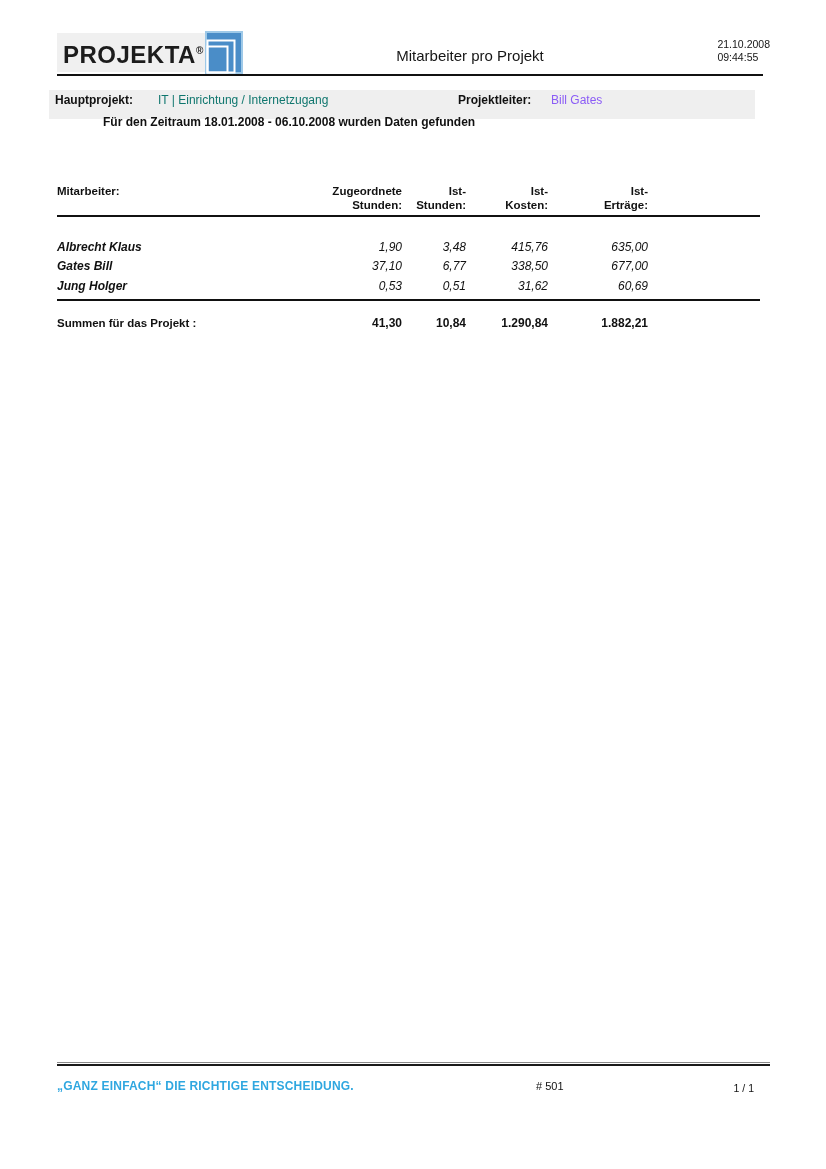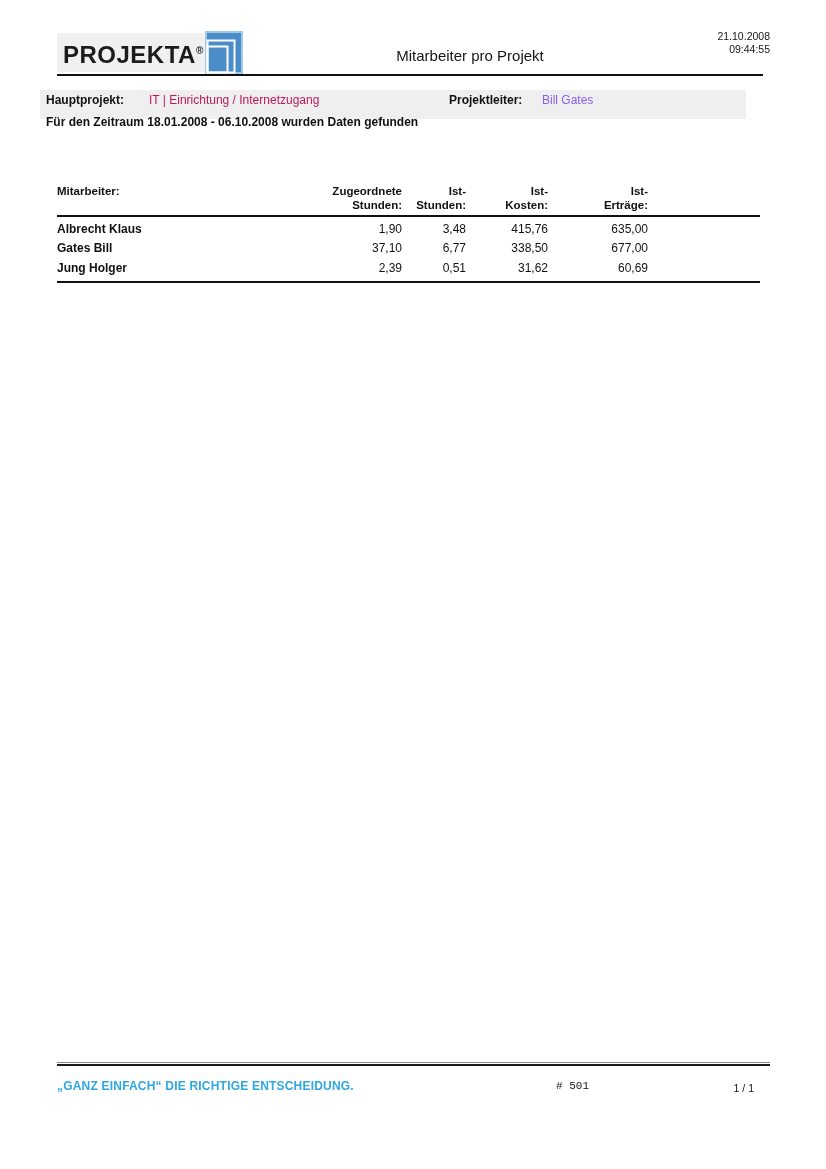--- a/index.html
+++ b/index.html
@@ -50,8 +50,7 @@
   }
   .datetime {
     position: absolute;
-    right: 56px; top: 30px;
-    text-align: right;
+    right: 56px; top: 38px;
     font-size: 10.5px;
     line-height: 13px;
     color: #151515;

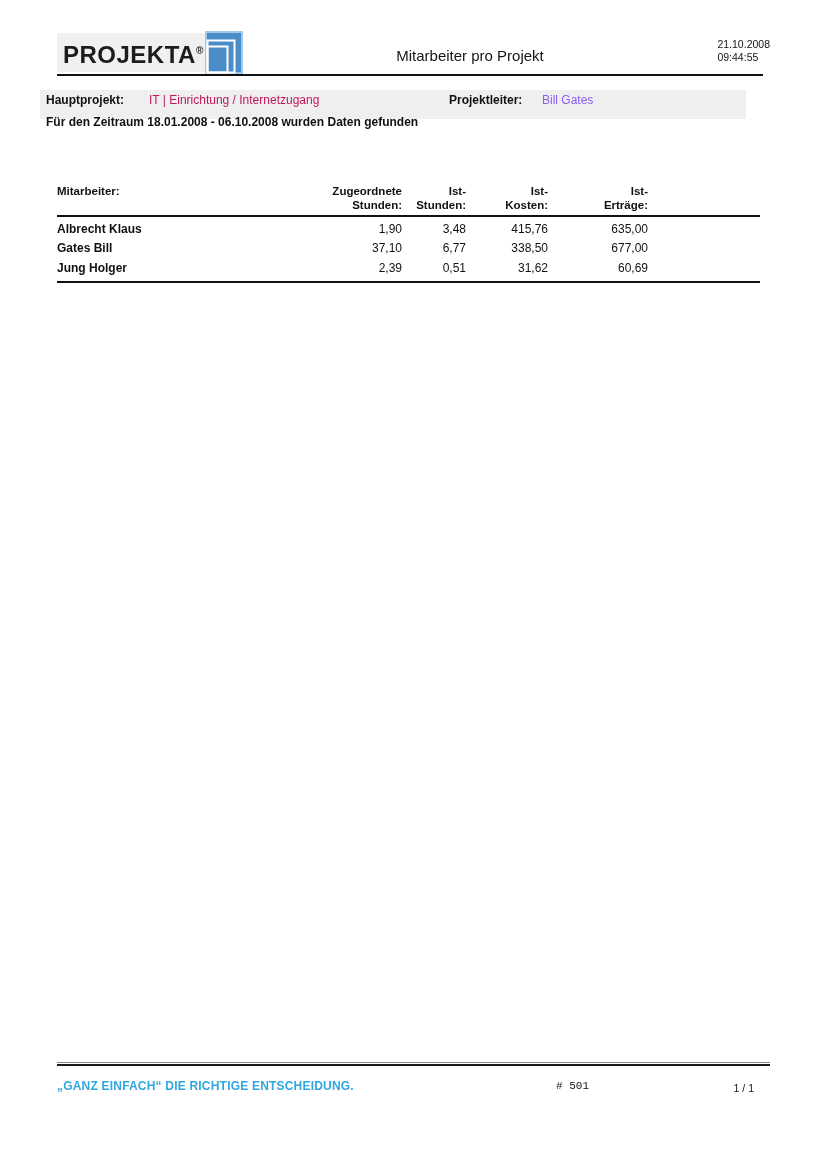--- a/index.html
+++ b/index.html
@@ -65,7 +65,7 @@
   
   .info-block {
     position: absolute;
-    left: 40px; top: 90px;
+    left: 49px; top: 90px;
     width: 706px; height: 29px;
     background: #efefef;
     font-size: 12px;

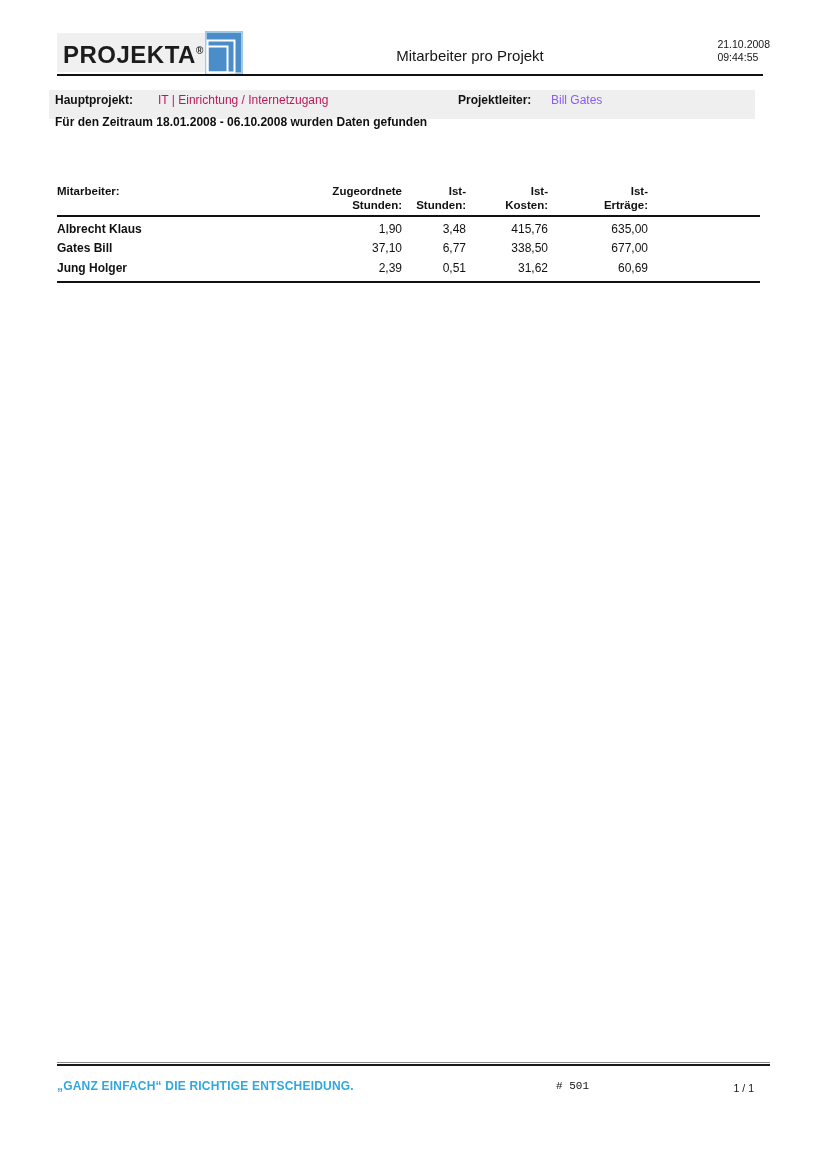--- a/index.html
+++ b/index.html
@@ -72,7 +72,7 @@
   }
   .info-line1 { position: relative; height: 20px; padding-top: 3px; }
   .lbl-hauptprojekt { position: absolute; left: 6px; font-weight: bold; }
-  .val-hauptprojekt { position: absolute; left: 109px; color: #be185d; }
+  .val-hauptprojekt { position: absolute; left: 109px; color: #0f766e; }
   .lbl-projektleiter { position: absolute; left: 409px; font-weight: bold; }
   .val-projektleiter { position: absolute; left: 502px; color: #8b5cf6; }
   .info-line2 { position: relative; padding-top: 2px; }

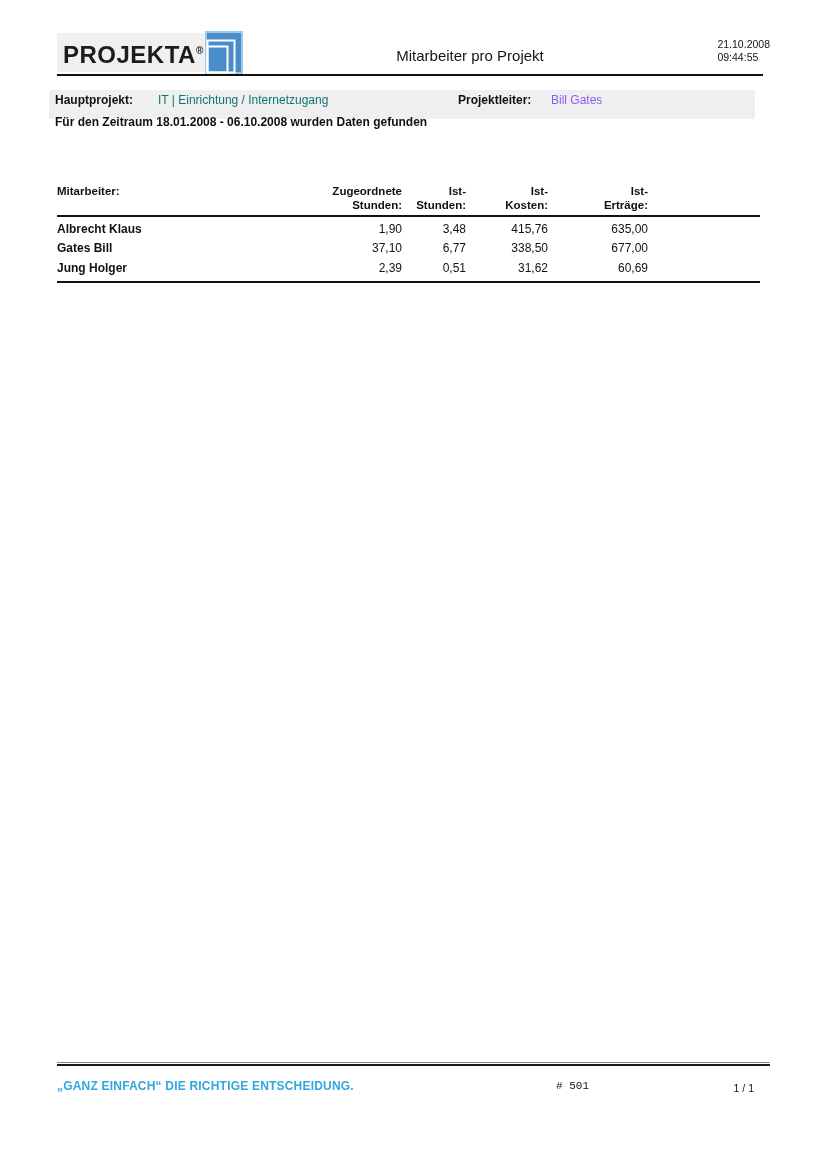--- a/index.html
+++ b/index.html
@@ -75,7 +75,7 @@
   .val-hauptprojekt { position: absolute; left: 109px; color: #0f766e; }
   .lbl-projektleiter { position: absolute; left: 409px; font-weight: bold; }
   .val-projektleiter { position: absolute; left: 502px; color: #8b5cf6; }
-  .info-line2 { position: relative; padding-top: 2px; }
+  .info-line2 { position: relative; padding-top: 2px; margin-left: 48px; }
   .val-zeitraum { position: absolute; left: 6px; font-weight: bold; }
 
   

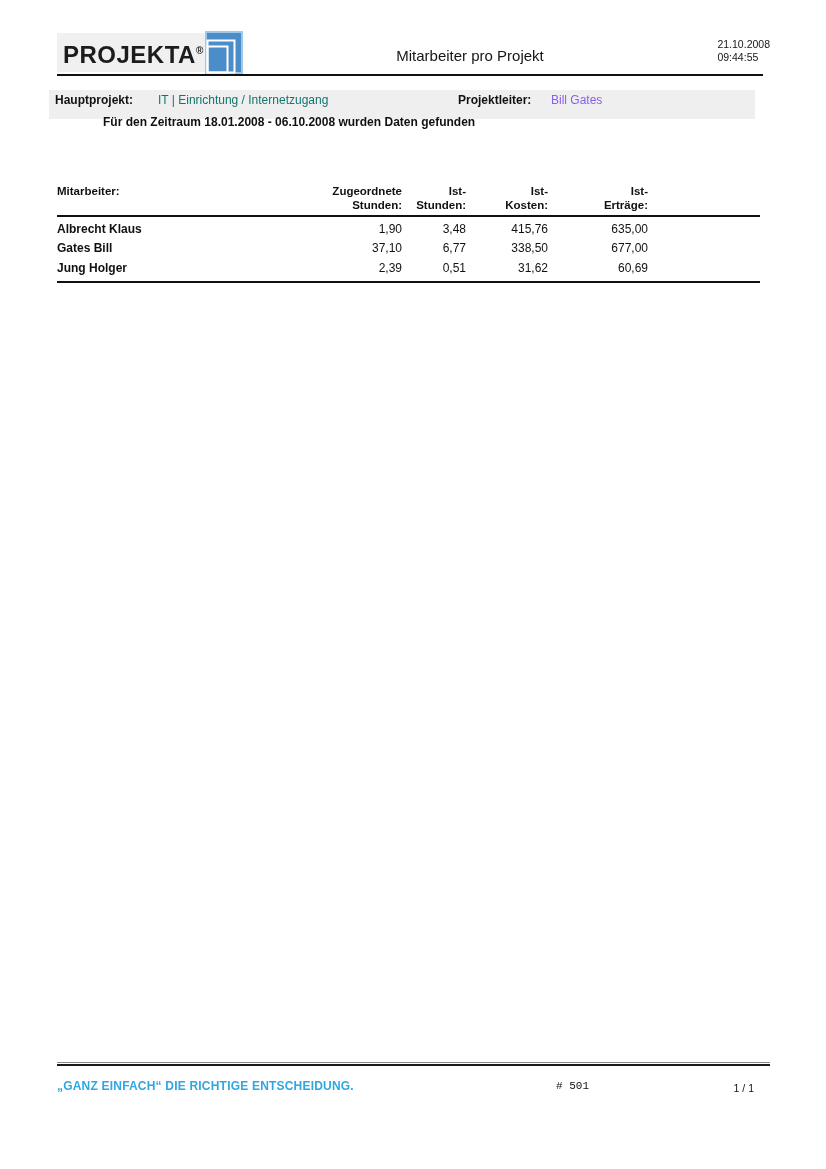--- a/index.html
+++ b/index.html
@@ -93,7 +93,7 @@
   .col-n4 { width: 100px; text-align: right; }
   .rule-thick { height: 2px; background: #111; margin-top: 3px; }
   .rule-mid   { height: 2px; background: #111; margin-top: 3px; }
-  .tbody { padding-top: 2px; }
+  .tbody { padding-top: 20px; font-style: italic; }
   .row { display: flex; height: 19.5px; align-items: center; }
   .row .col-name { font-weight: bold; }
   .summary-row { display: flex; margin-top: 15px; align-items: baseline; font-weight: bold; }

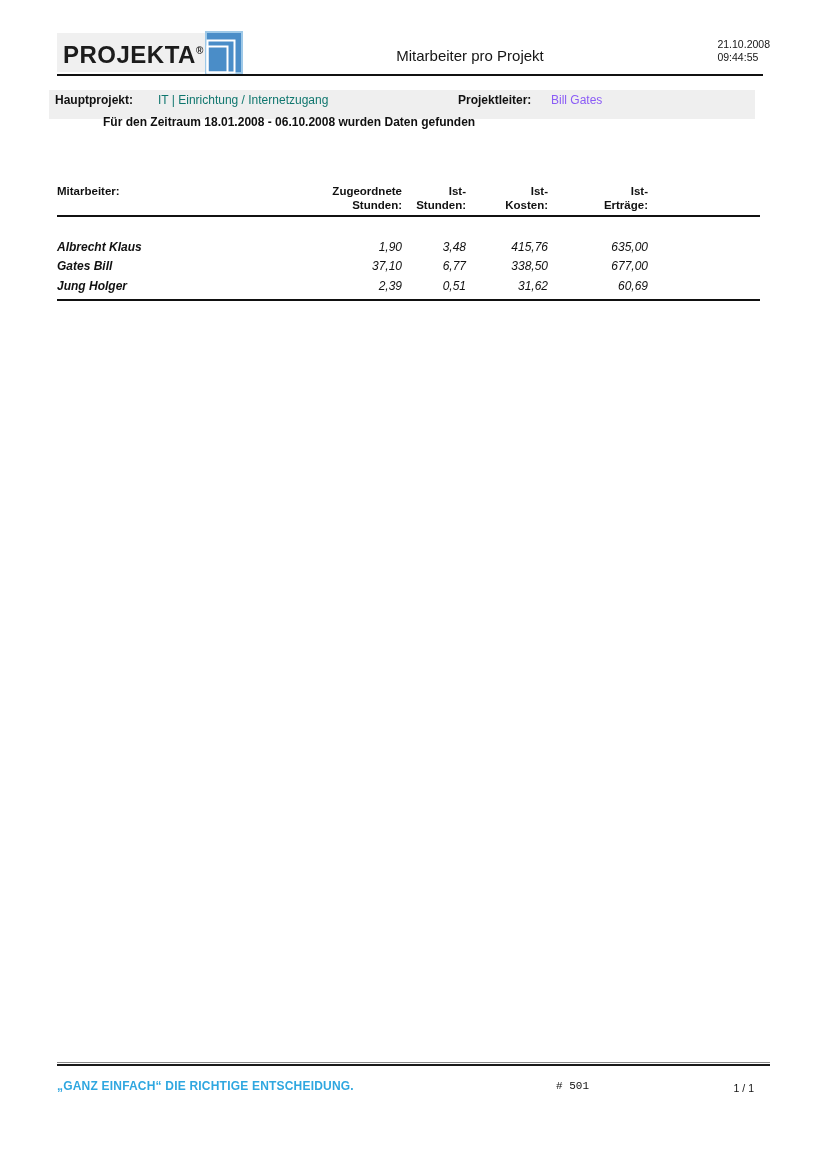--- a/index.html
+++ b/index.html
@@ -190,7 +190,7 @@
       </div>
       <div class="row">
         <div class="col-name">Jung Holger</div>
-        <div class="col-n1">2,39</div>
+        <div class="col-n1">0,53</div>
         <div class="col-n2">0,51</div>
         <div class="col-n3">31,62</div>
         <div class="col-n4">60,69</div>

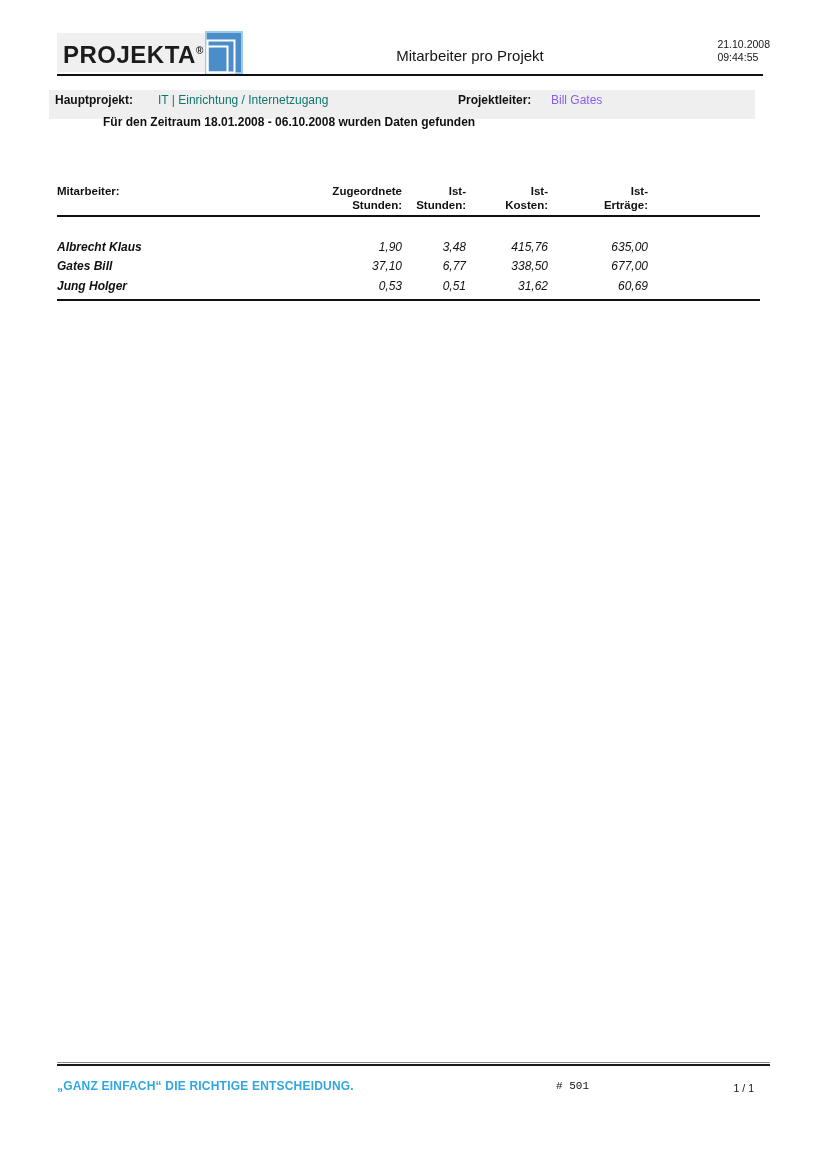--- a/index.html
+++ b/index.html
@@ -199,6 +199,13 @@
 
     <div class="rule-mid"></div>
 
+    <div class="summary-row">
+      <div class="col-name">Summen für das Projekt :</div>
+      <div class="col-n1">41,30</div>
+      <div class="col-n2">10,84</div>
+      <div class="col-n3">1.290,84</div>
+      <div class="col-n4">1.882,21</div>
+    </div>
 
   </div>
 

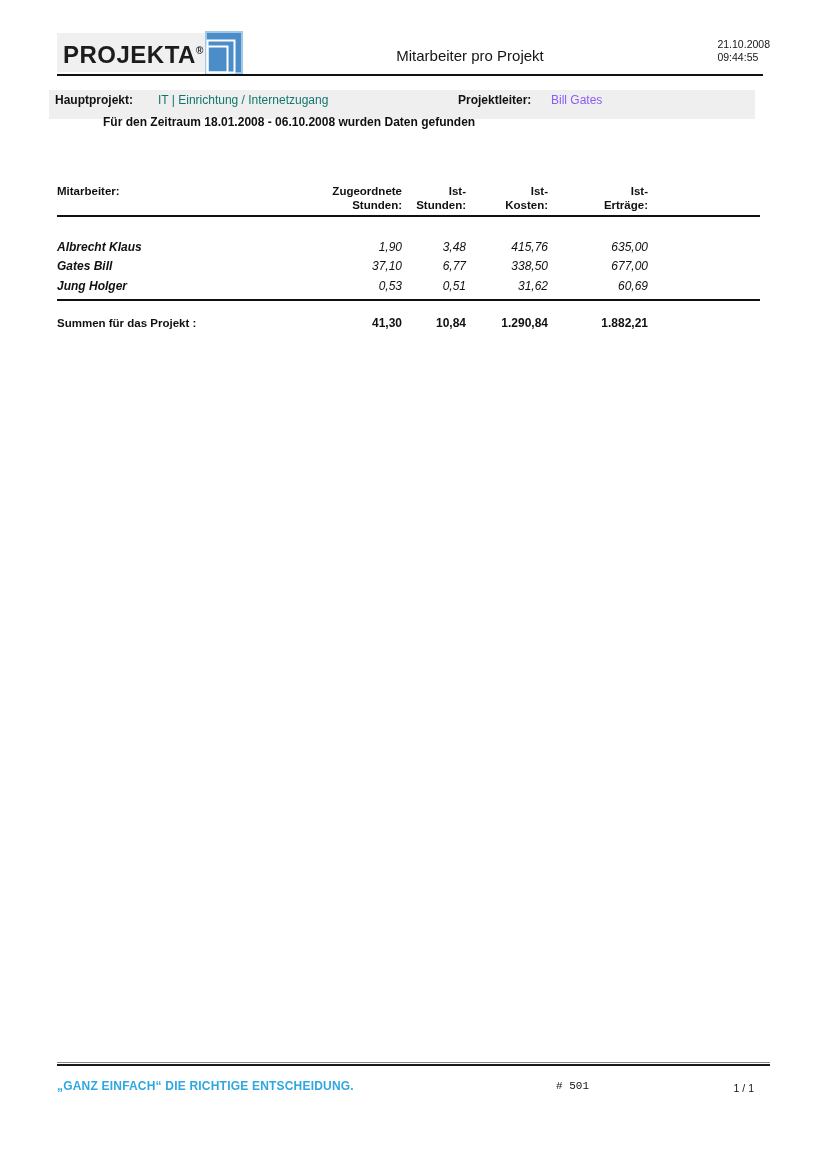--- a/index.html
+++ b/index.html
@@ -111,7 +111,7 @@
     font-size: 12px;
     letter-spacing: 0.2px;
   }
-  .doc-number { position: absolute; left: 556px; top: 1080px; font-size: 11px; font-family: Liberation Mono, monospace; }
+  .doc-number { position: absolute; left: 536px; top: 1080px; font-size: 11px; }
   .page-number { position: absolute; right: 72px; top: 1082px; font-size: 10.5px; }
 </style>
 </head>

